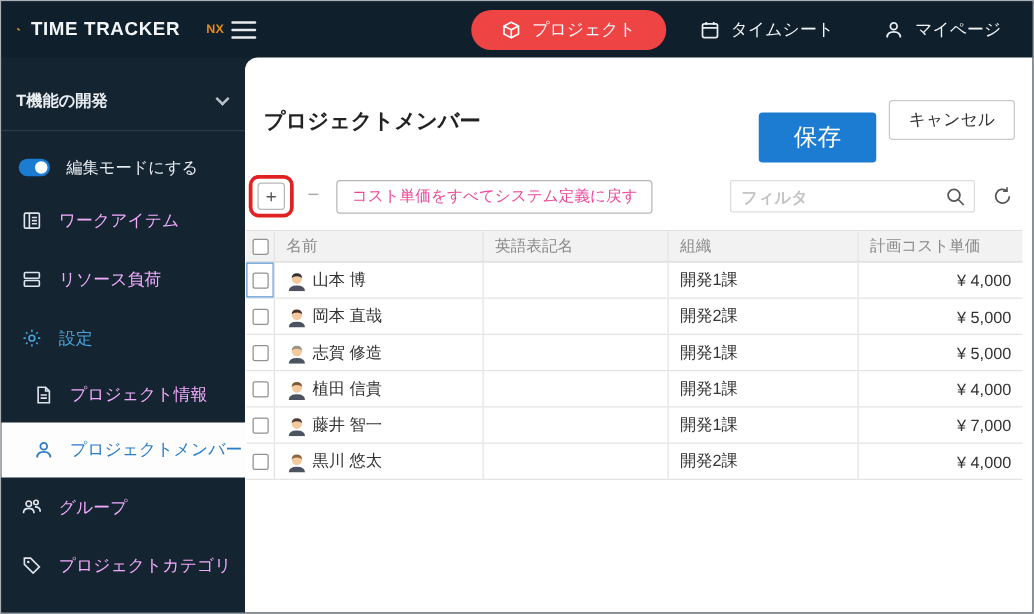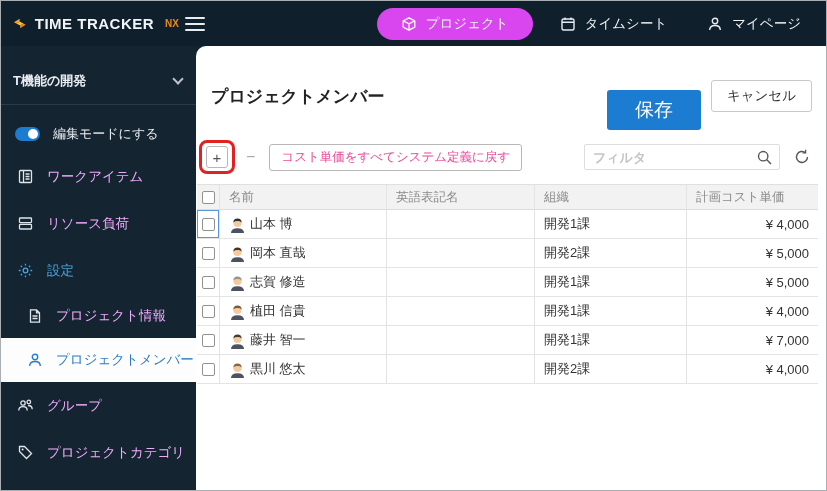--- a/index.html
+++ b/index.html
@@ -13,7 +13,7 @@
             display:flex; align-items:center; color:#f2f5f7; }
   .brand { display:flex; align-items:center; gap:8px; padding-left:12px; width:178px; }
   .brand-name { font-size:15px; font-weight:bold; letter-spacing:.5px; white-space:nowrap; }
-  .brand-nx { font-size:10px; font-weight:bold; color:#e88a1e; margin-left:3px; }
+  .brand-nx { font-size:10px; font-weight:bold; color:#e88a1e; margin-left:13px; }
   .hamburger { width:20px; display:flex; flex-direction:column; gap:4px; cursor:pointer; margin-left:6px; }
   .hamburger span { display:block; height:2px; background:#e8ecef; border-radius:1px; }
   .topnav { margin-left:auto; display:flex; align-items:center; gap:14px; padding-right:12px; }

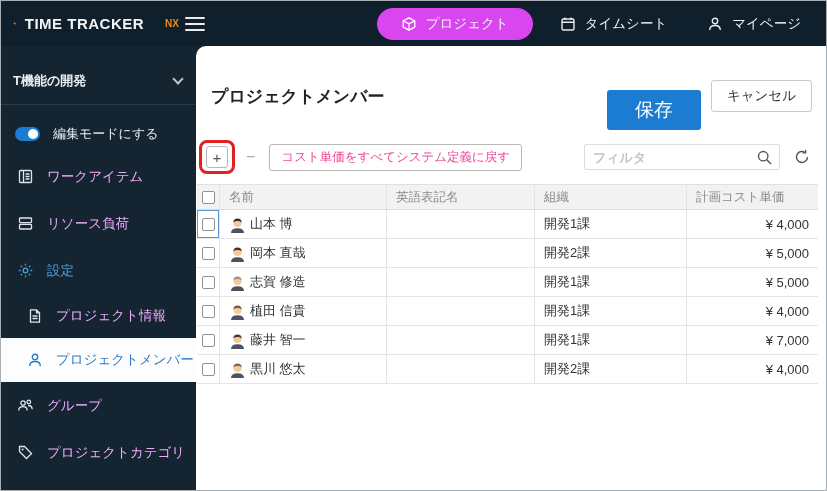--- a/index.html
+++ b/index.html
@@ -19,7 +19,7 @@
   .topnav { margin-left:auto; display:flex; align-items:center; gap:14px; padding-right:12px; }
   .topnav-item { display:flex; align-items:center; gap:9px; font-size:13.5px; padding:7px 13px;
                  border-radius:16px; cursor:pointer; white-space:nowrap; }
-  .topnav-item.active { background:#d946ef; padding:7px 24px; }
+  .topnav-item.active { background:#ef4444; padding:7px 24px; }
   .topnav-item svg { flex:0 0 auto; }
 
   

